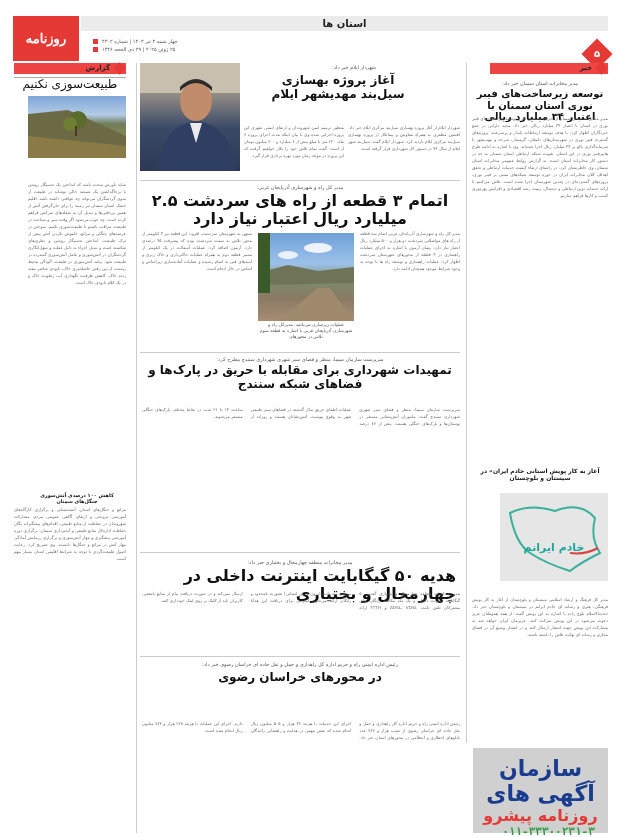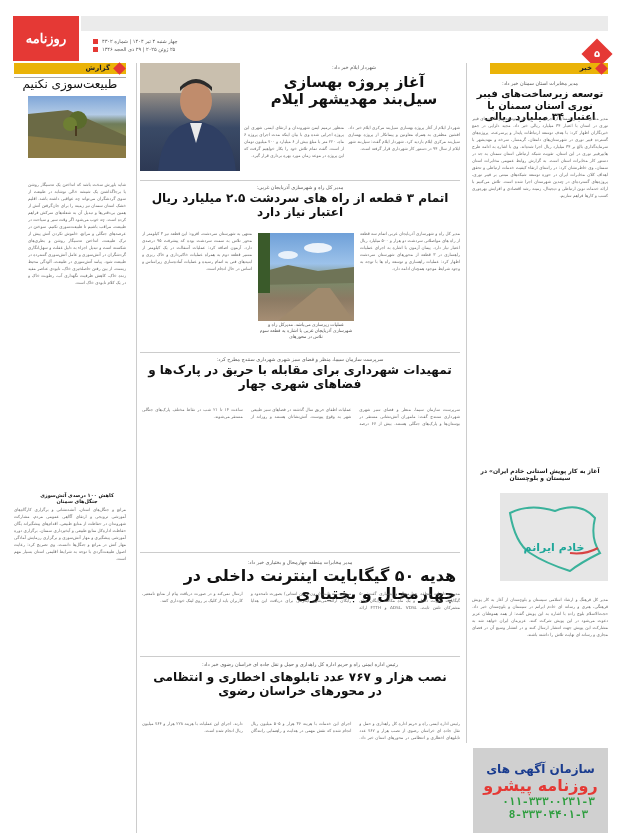--- a/index.html
+++ b/index.html
@@ -41,6 +41,7 @@
 
 <header class="masthead">
   <div class="mast-bar"></div>
+  <div class="mast-title">استان ها</div>
   <div class="logo">روزنامه پیشرو</div>
   <div class="date-lines">
     <div>

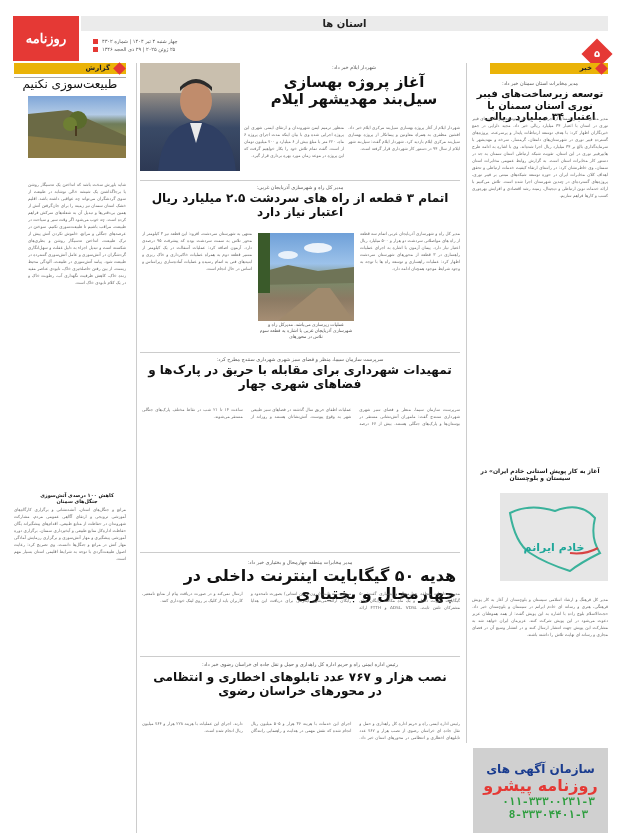--- a/index.html
+++ b/index.html
@@ -18,7 +18,7 @@
   .page-num span { display: block; transform: rotate(-45deg); color: #fff; font-size: 10px; font-weight: bold; text-align: center; line-height: 22px; }
 
   
-  .sec-label { position: absolute; height: 11px; background: #eab308; font-size: 7px; font-weight: bold; line-height: 11px; padding-right: 16px; }
+  .sec-label { position: absolute; height: 11px; background: #ef4444; font-size: 7px; font-weight: bold; line-height: 11px; padding-right: 16px; }
   .sec-diamond { position: absolute; right: 2px; top: 1px; width: 9px; height: 9px; transform: rotate(45deg); background: #e53935; }
 
   .col-rule { position: absolute; width: 1px; background: #ccc; }

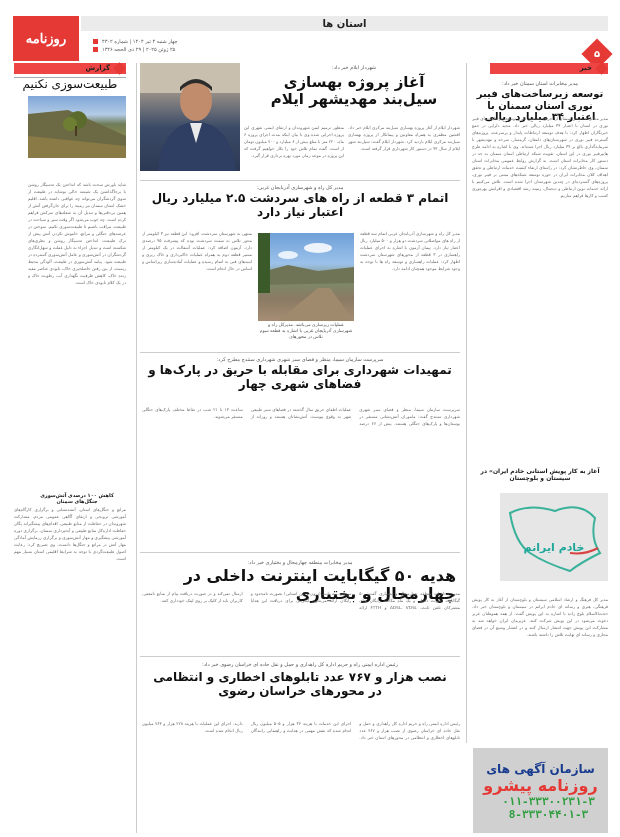--- a/index.html
+++ b/index.html
@@ -95,7 +95,7 @@
   </svg>
 </div>
 <div class="kicker" style="left:248px; top:64px; width:212px;">شهردار ایلام خبر داد:</div>
-<div class="headline" style="left:248px; top:74px; width:212px; font-size:15px;">
+<div class="headline" style="left:232px; top:74px; width:212px; font-size:12px;">
   <div>آغاز پروژه بهسازی</div>
   <div>سیل‌بند مهدیشهر ایلام</div>
 </div>

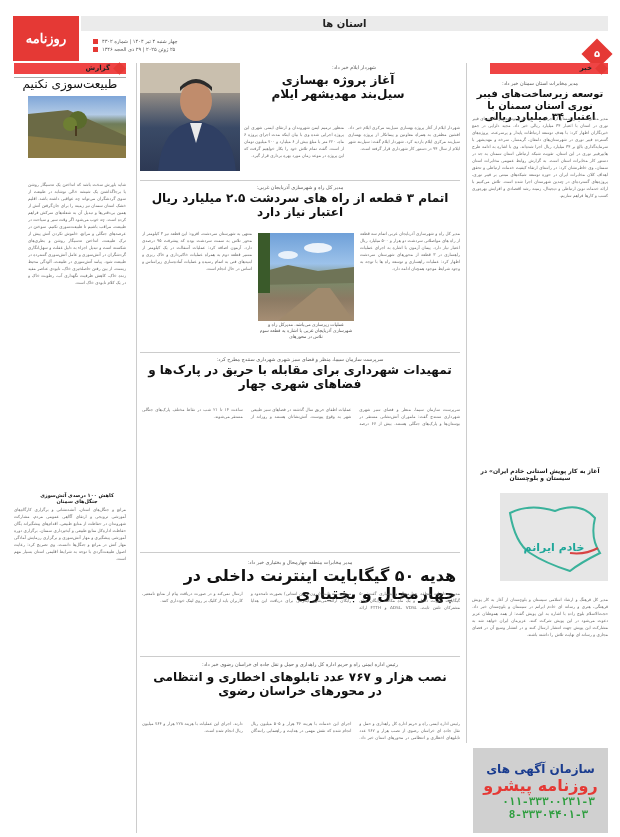--- a/index.html
+++ b/index.html
@@ -104,7 +104,7 @@
 <div class="hr" style="left:140px; top:180px; width:320px;"></div>
 
 <div class="kicker" style="left:140px; top:184px; width:320px;">مدیر کل راه و شهرسازی آذربایجان غربی:</div>
-<div class="headline" style="left:140px; top:192px; width:320px; font-size:12px;">اتمام ۳ قطعه از راه های سردشت ۲.۵ میلیارد ریال اعتبار نیاز دارد</div>
+<div class="headline" style="left:140px; top:192px; width:320px; font-size:16px;">اتمام ۳ قطعه از راه های سردشت ۲.۵ میلیارد ریال اعتبار نیاز دارد</div>
 <div class="body-text" style="left:360px; top:230px; width:100px; height:106px;">مدیر کل راه و شهرسازی آذربایجان غربی اتمام سه قطعه از راه های مواصلاتی سردشت دو هزار و ۵۰۰ میلیارد ریال اعتبار نیاز دارد. پیمان آزمون با اشاره به اجرای عملیات راهسازی در ۳ قطعه از محورهای شهرستان سردشت اظهار کرد: عملیات راهسازی و توسعه راه ها با توجه به وجود شرایط موجود همچنان ادامه دارد.</div>
 <div class="photo" style="left:258px; top:233px; width:96px; height:88px; background:linear-gradient(180deg,#6fa0d8 0%,#9cc2ea 35%,#7c8a6a 55%,#8b7a63 75%,#a68e74 100%);">
   <svg width="96" height="88">

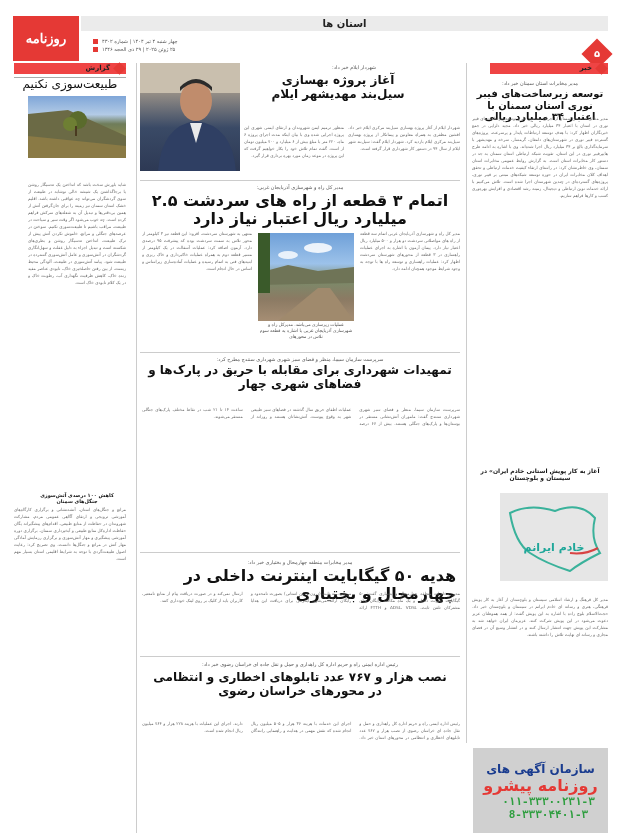--- a/index.html
+++ b/index.html
@@ -120,7 +120,7 @@
 <div class="hr" style="left:140px; top:352px; width:320px;"></div>
 
 <div class="kicker" style="left:140px; top:356px; width:320px;">سرپرست سازمان سیما، منظر و فضای سبز شهری شهرداری سنندج مطرح کرد:</div>
-<div class="headline" style="left:140px; top:364px; width:320px; font-size:12px;">تمهیدات شهرداری برای مقابله با حریق در پارک‌ها و فضاهای شهری چهار</div>
+<div class="headline" style="left:140px; top:364px; width:320px; font-size:12px;">تمهیدات شهرداری برای مقابله با حریق در پارک‌ها و فضاهای شبکه سنندج</div>
 <div class="body-text" style="left:142px; top:406px; width:318px; height:140px; column-count:3; column-gap:8px;">سرپرست سازمان سیما، منظر و فضای سبز شهری شهرداری سنندج گفت: ماموران آتش‌نشانی مستقر در بوستان‌ها و پارک‌های جنگلی هستند. بیش از ۶۷ درصد عملیات اطفای حریق سال گذشته در فضاهای سبز طبیعی شهر به وقوع پیوست. آتش‌نشانان هستند و روزانه از ساعت ۱۴ تا ۲۱ شب در نقاط مختلف پارک‌های جنگلی مستقر می‌شوند.</div>
 <div class="hr" style="left:140px; top:552px; width:320px;"></div>
 

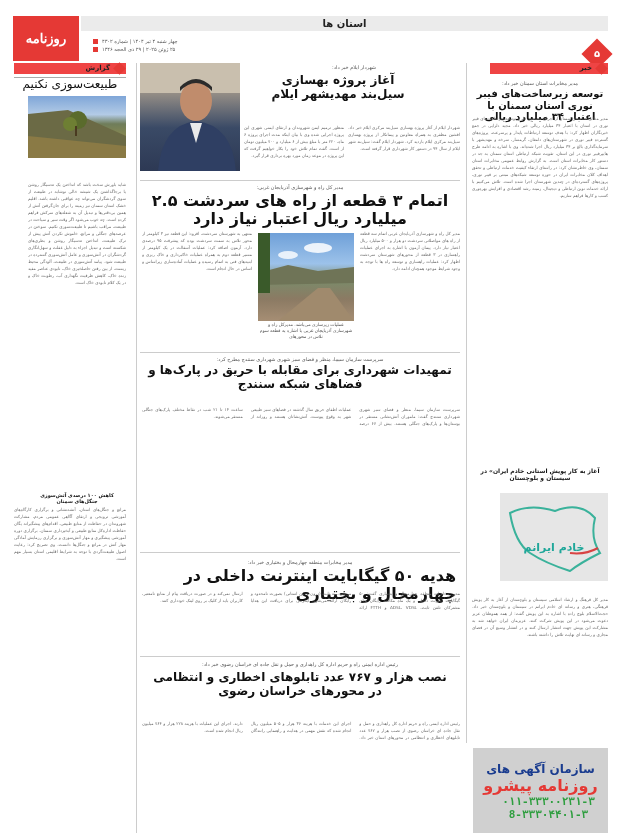--- a/index.html
+++ b/index.html
@@ -131,7 +131,6 @@
 
 <div class="kicker" style="left:140px; top:661px; width:320px;">رئیس اداره ایمنی راه و حریم اداره کل راهداری و حمل و نقل جاده ای خراسان رضوی خبر داد:</div>
 <div class="headline" style="left:140px; top:671px; width:320px; font-size:12px;">
-  <div>نصب هزار و ۷۶۷ عدد تابلوهای اخطاری و انتظامی</div>
   <div>در محورهای خراسان رضوی</div>
 </div>
 <div class="body-text" style="left:142px; top:720px; width:318px; height:112px; column-count:3; column-gap:8px;">رئیس اداره ایمنی راه و حریم اداره کل راهداری و حمل و نقل جاده ای خراسان رضوی از نصب هزار و ۷۶۷ عدد تابلوهای اخطاری و انتظامی در محورهای استان خبر داد. اجرای این خدمات با هزینه ۳۶ هزار و ۵۰۵ میلیون ریال انجام شده که نقش مهمی در هدایت و راهنمایی رانندگان دارند. اجرای این عملیات با هزینه ۲۲۸ هزار و ۷۶۴ میلیون ریال انجام شده است.</div>

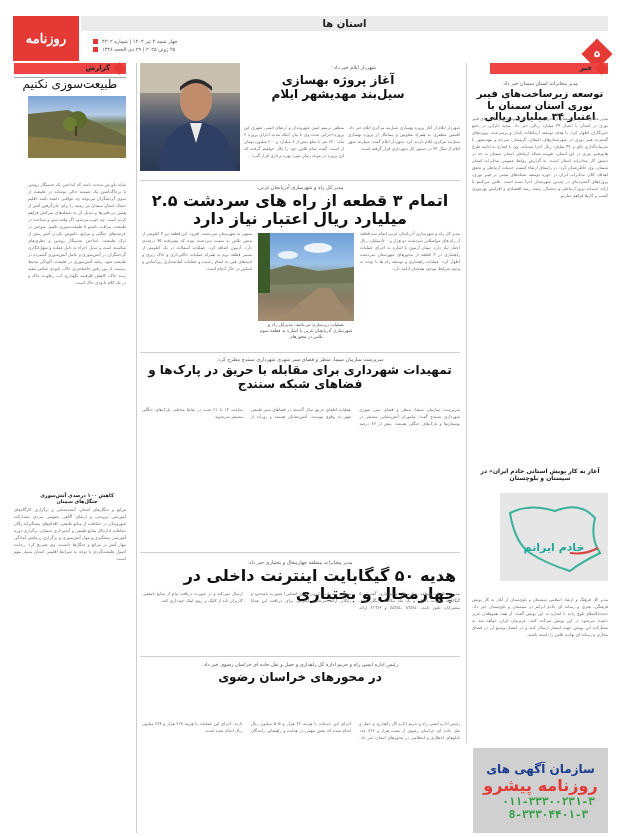--- a/index.html
+++ b/index.html
@@ -32,7 +32,7 @@
   .caption { position: absolute; font-size: 4.5px; color: #555; text-align: center; line-height: 6px; }
 
   .ad-box { position: absolute; left: 473px; top: 748px; width: 135px; height: 85px; background: #d0d0d0; text-align: center; }
-  .ad-l1 { color: #1a3c8f; font-weight: bold; font-size: 12px; margin-top: 14px; }
+  .ad-l1 { color: #1a3c8f; font-weight: bold; font-size: 22px; margin-top: 8px; }
   .ad-l2 { color: #e53935; font-weight: bold; font-size: 16px; }
   .ad-l3 { color: #2e9e3f; font-size: 11px; font-weight: bold; font-family: "DejaVu Sans Mono", monospace; padding-left: 16px; }
 </style>

